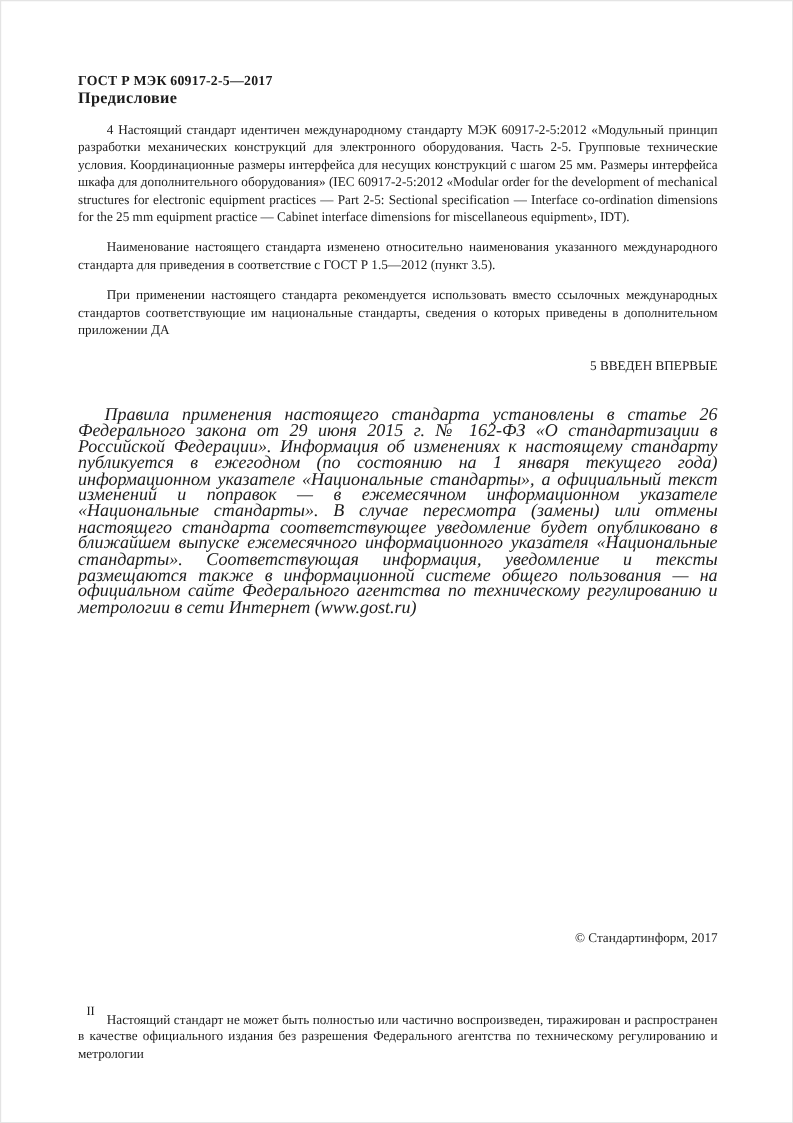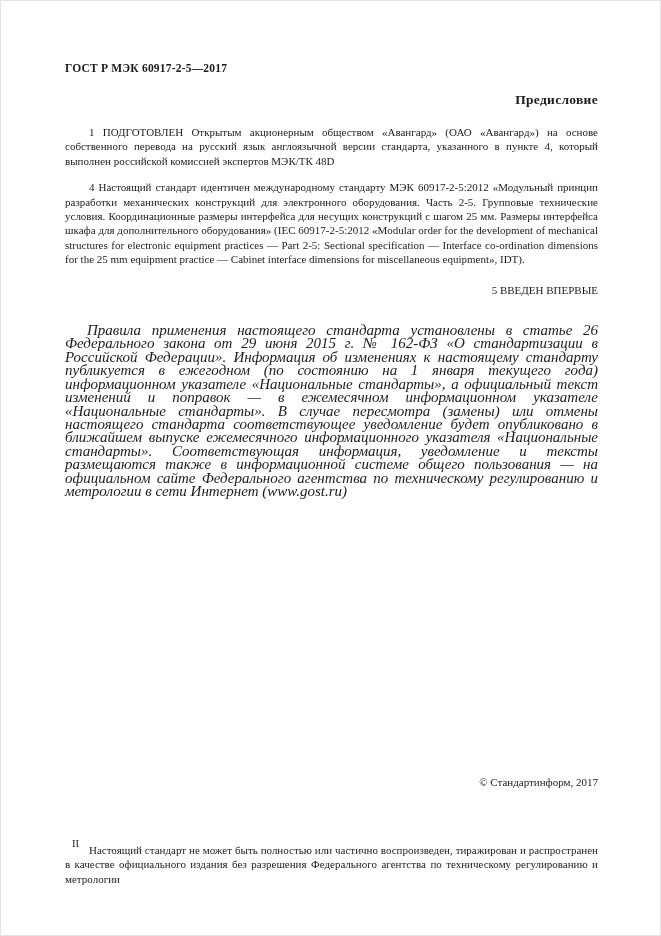--- a/index.html
+++ b/index.html
@@ -30,8 +30,7 @@
     letter-spacing: 0.2px;
   }
   .doc-title {
-    margin-top: 18px;
-    text-align: right;
+    text-align: left;
     font-size: 13.5px;
     font-weight: bold;
     letter-spacing: 0.3px;

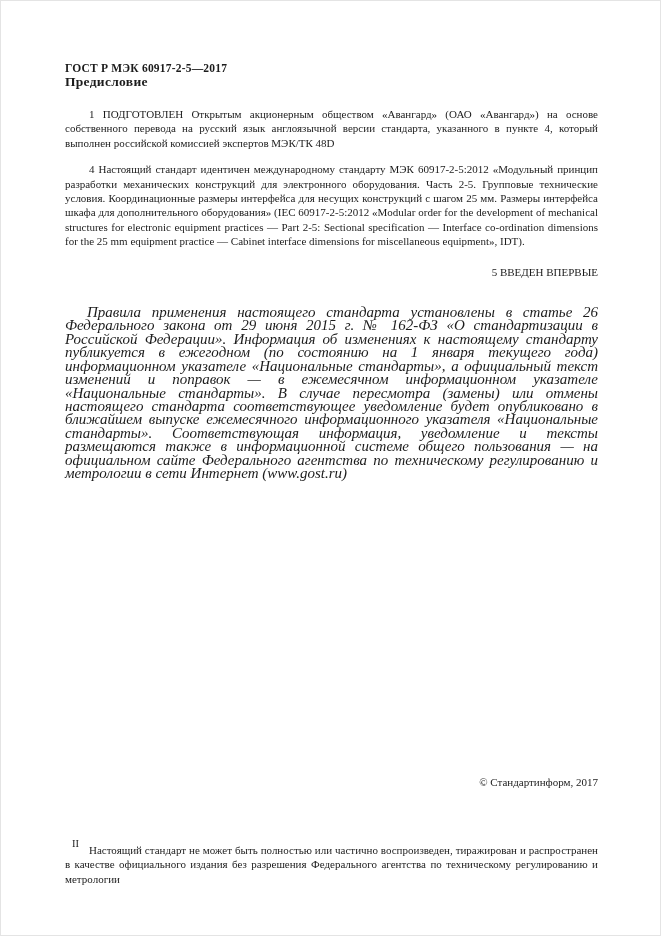--- a/index.html
+++ b/index.html
@@ -93,7 +93,6 @@
 
     <div class="doc-title">Предисловие</div>
 
-    <p class="para first">1  ПОДГОТОВЛЕН Открытым акционерным обществом «Авангард» (ОАО «Авангард») на основе собственного перевода на русский язык англоязычной версии стандарта, указанного в пункте 4, который выполнен российской комиссией экспертов МЭК/ТК 48D</p>
 
 
 

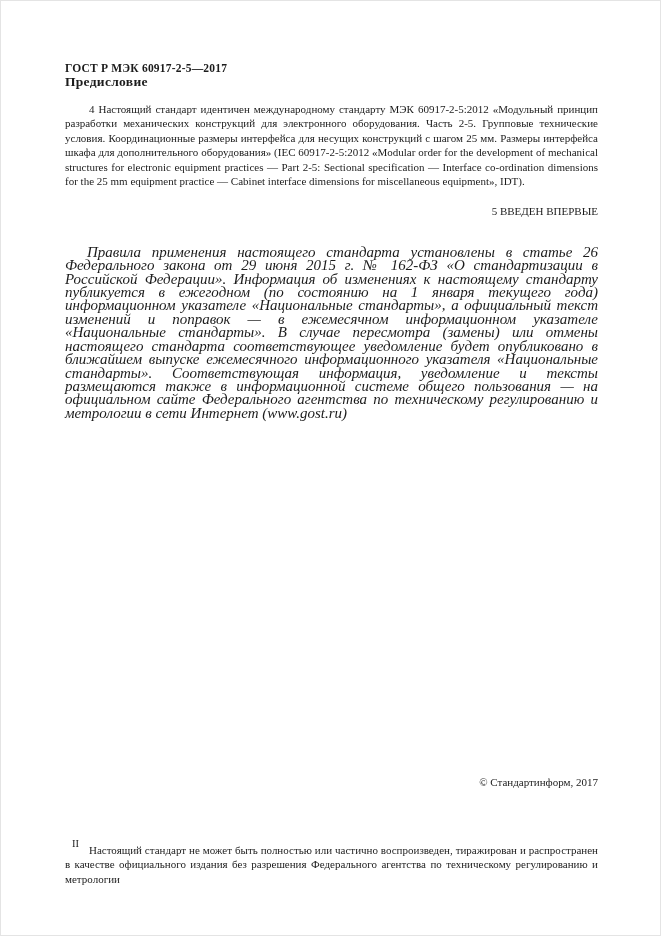--- a/index.html
+++ b/index.html
@@ -98,6 +98,7 @@
 
     <p class="para">4  Настоящий стандарт идентичен международному стандарту МЭК 60917-2-5:2012 «Модульный принцип разработки механических конструкций для электронного оборудования. Часть 2-5. Групповые технические условия. Координационные размеры интерфейса для несущих конструкций с шагом 25 мм. Размеры интерфейса шкафа для дополнительного оборудования» (IEC 60917-2-5:2012 «Modular order for the development of mechanical structures for electronic equipment practices — Part 2-5: Sectional specification — Interface co-ordination dimensions for the 25 mm equipment practice — Cabinet interface dimensions for miscellaneous equipment», IDT).</p>
 
+    <p class="para cont">Наименование настоящего стандарта изменено относительно наименования указанного международного стандарта для приведения в соответствие с ГОСТ Р 1.5—2012 (пункт 3.5).</p>
 
 
     <p class="para item5">5  ВВЕДЕН ВПЕРВЫЕ</p>

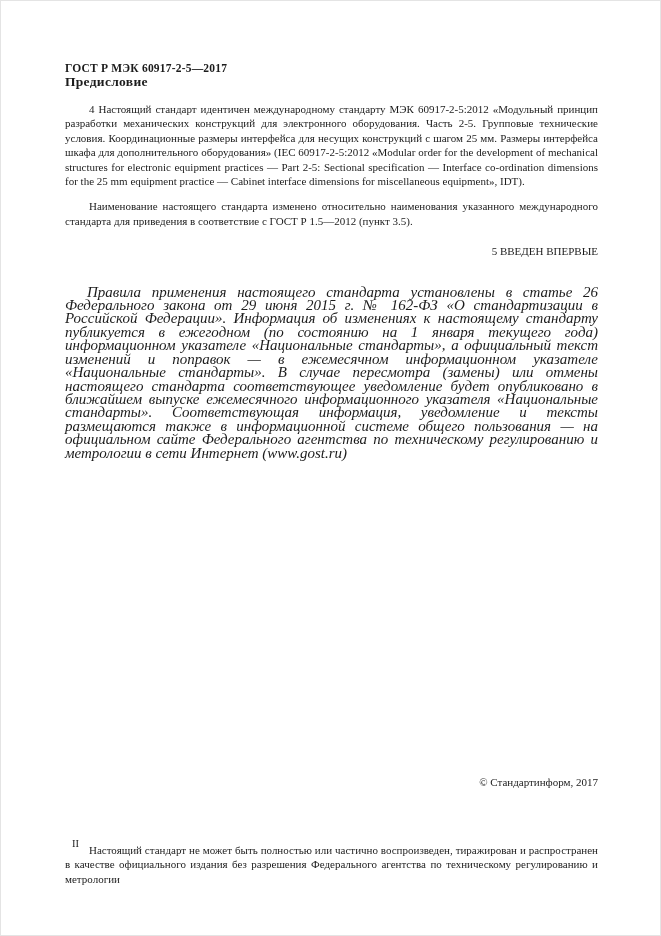--- a/index.html
+++ b/index.html
@@ -100,6 +100,7 @@
 
     <p class="para cont">Наименование настоящего стандарта изменено относительно наименования указанного международного стандарта для приведения в соответствие с ГОСТ Р 1.5—2012 (пункт 3.5).</p>
 
+    <p class="para cont">При применении настоящего стандарта рекомендуется использовать вместо ссылочных международных стандартов соответствующие им национальные стандарты, сведения о которых приведены в дополнительном приложении ДА</p>
 
     <p class="para item5">5  ВВЕДЕН ВПЕРВЫЕ</p>
 

